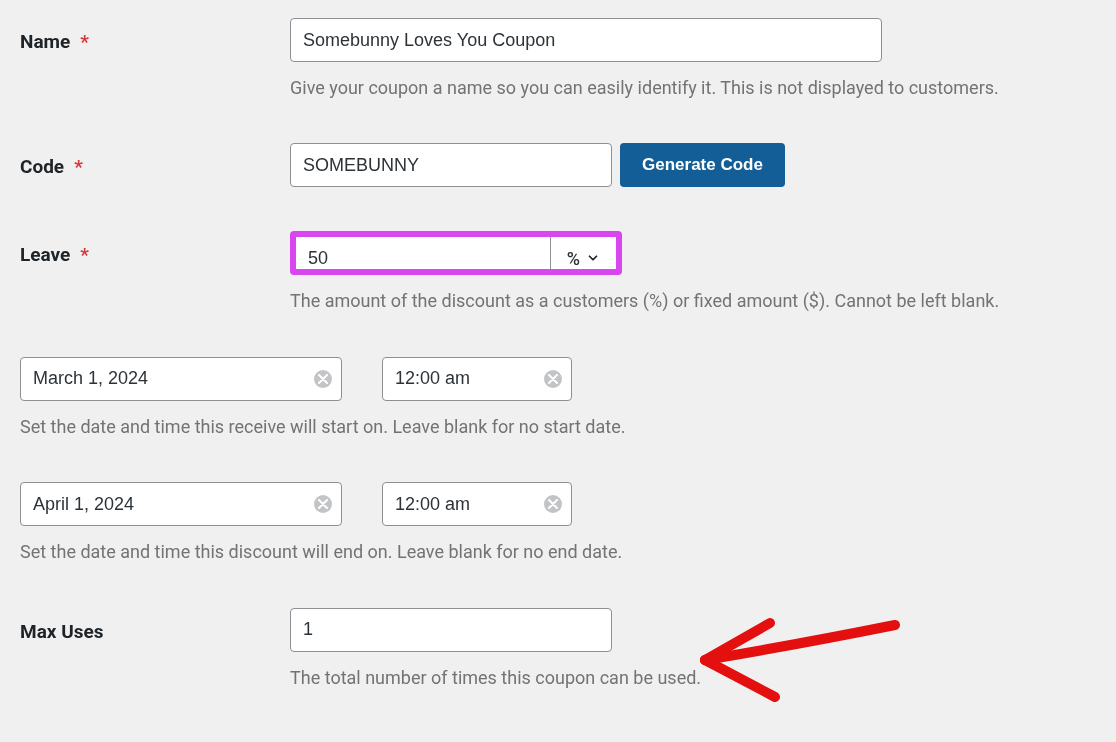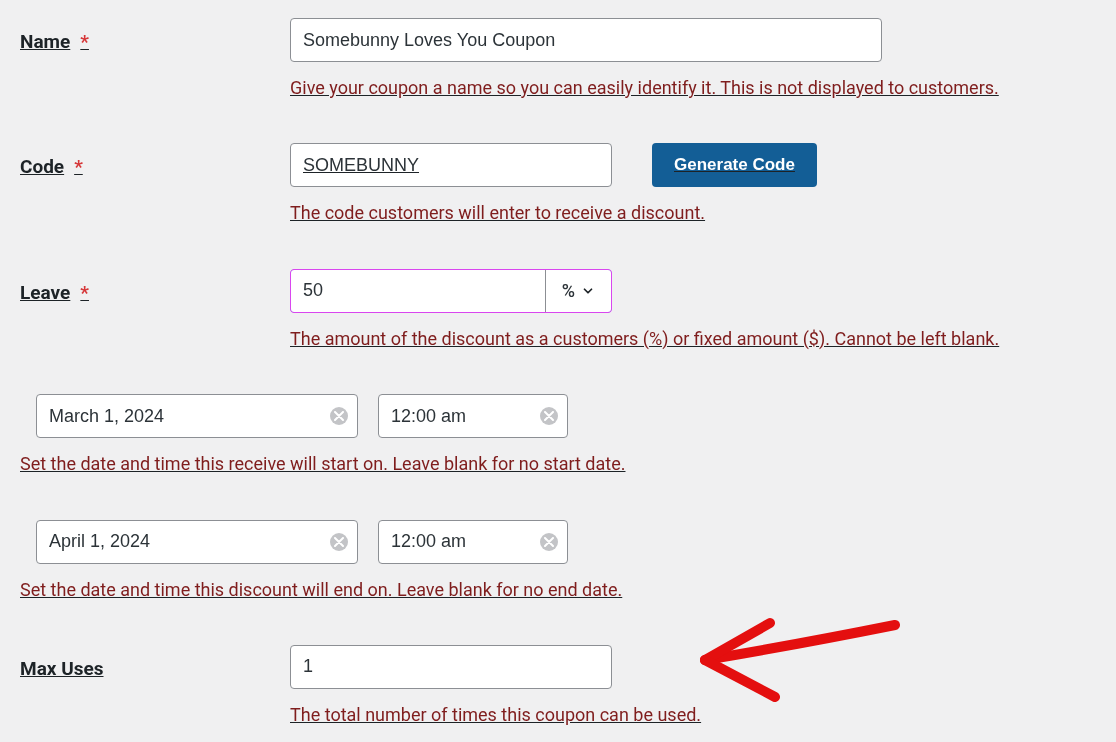--- a/index.html
+++ b/index.html
@@ -21,7 +21,6 @@
     display: flex;
     align-items: flex-start;
     margin-bottom: 44px;
-    text-decoration: underline;
   }
   .row.last { margin-bottom: 18px; }
   .label-col {

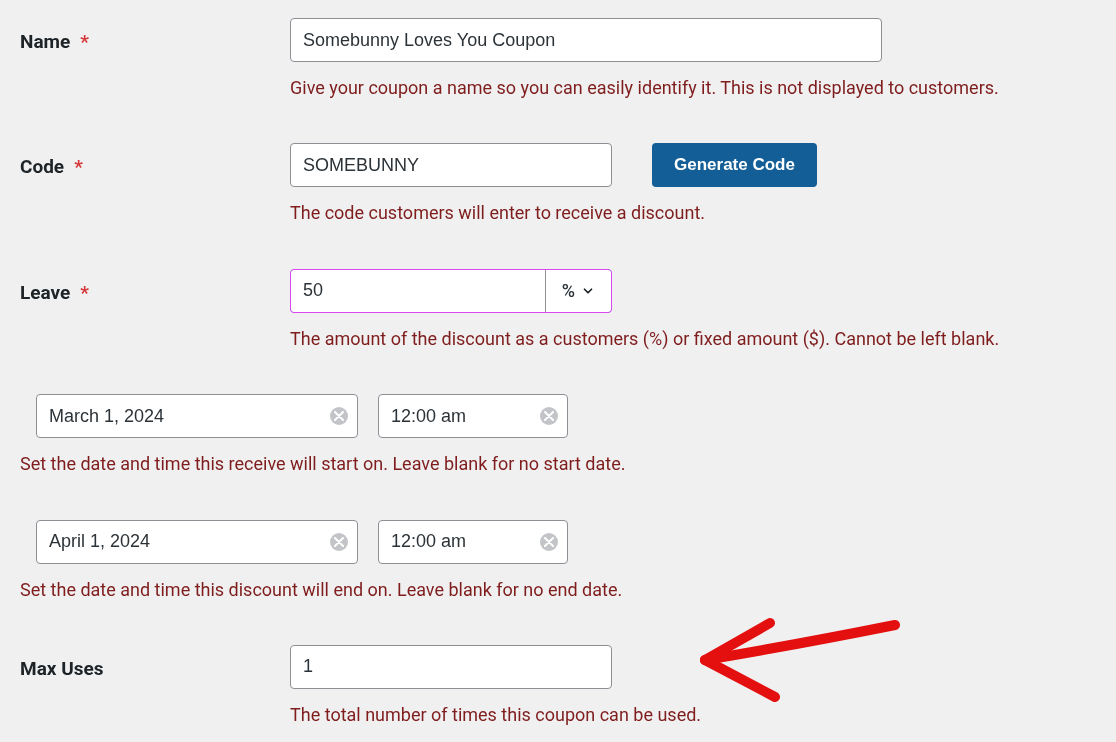--- a/index.html
+++ b/index.html
@@ -44,7 +44,7 @@
   .help {
     margin-top: 14px;
     font-size: 18px;
-    color: #7f1d1d;
+    color: #737373;
     line-height: 1.3;
   }
   input.text, .amount-input, .select-box, .date-input, .time-input {

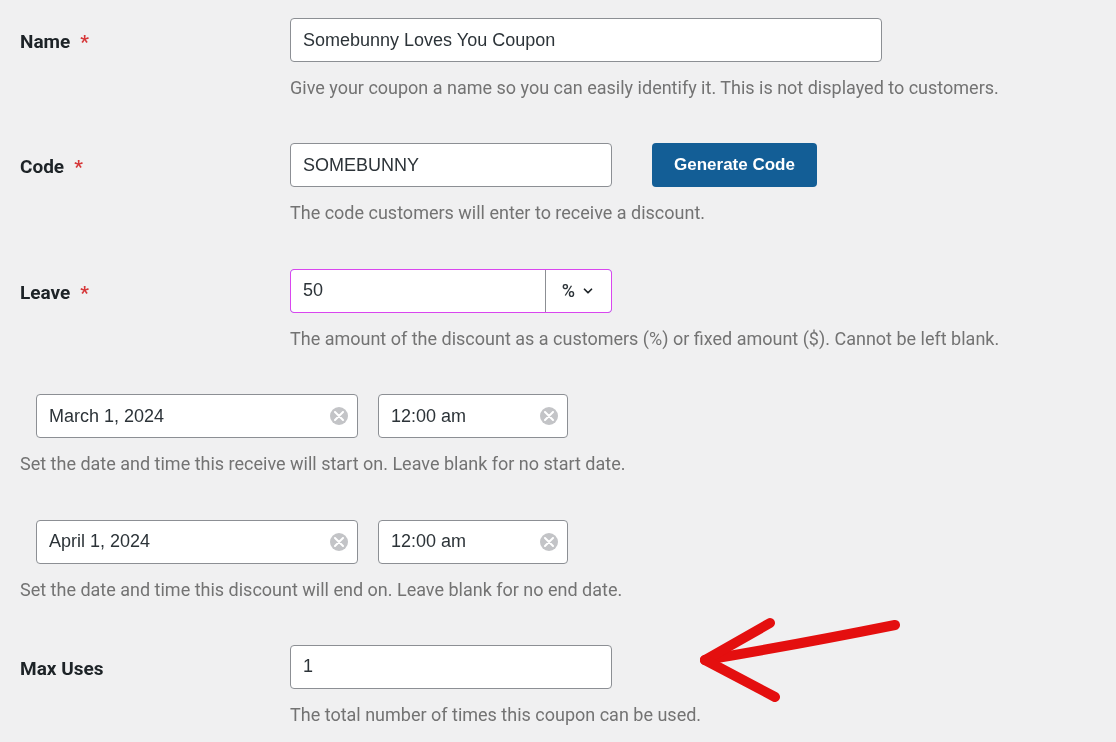--- a/index.html
+++ b/index.html
@@ -59,7 +59,7 @@
   }
   input.text::placeholder { color: #8c8f94; }
   .name-input { width: 592px; }
-  .code-row { display: flex; align-items: center; gap: 24px; }
+  .code-row { display: flex; align-items: center; gap: 8px; }
   .code-input { width: 322px; }
   .btn {
     height: 44px;

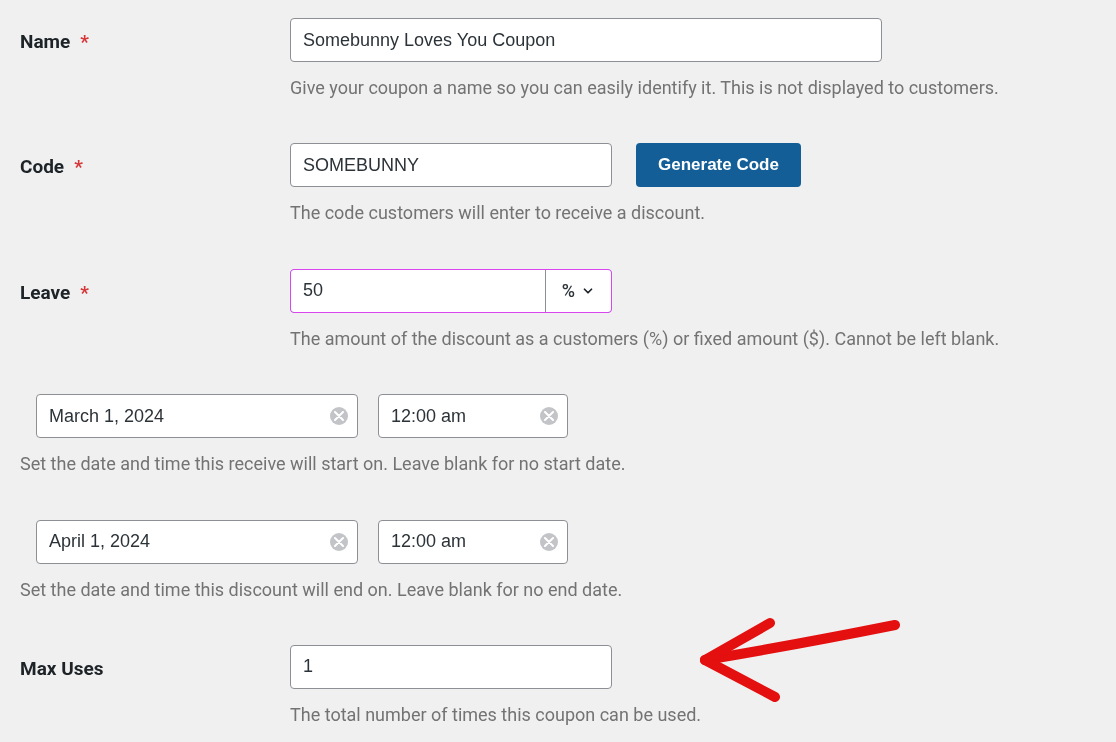--- a/index.html
+++ b/index.html
@@ -71,7 +71,6 @@
     font-size: 17px;
     font-weight: 600;
     cursor: pointer;
-    margin-left: 16px;
   }
   .amount-group {
     display: inline-flex;

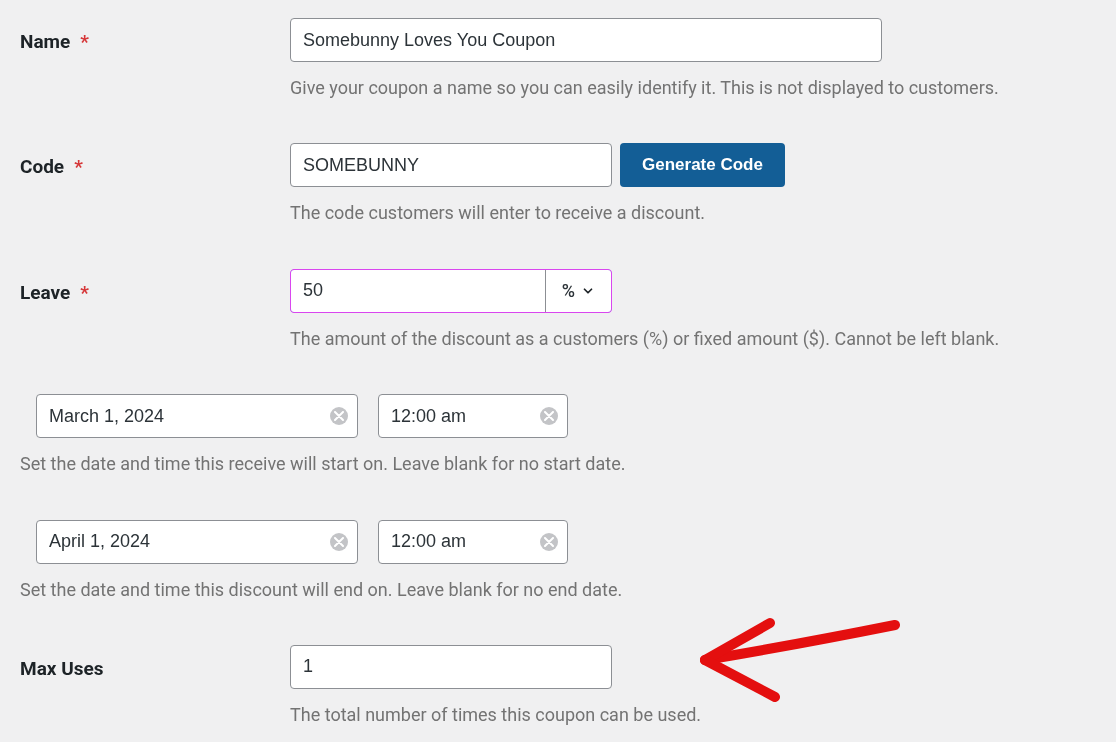--- a/index.html
+++ b/index.html
@@ -164,7 +164,6 @@
         <input class="text code-input" type="text" value="SOMEBUNNY" style="">
         <button class="btn">Generate Code</button>
       </div>
-      <div class="help">The code customers will enter to receive a discount.</div>
     </div>
   </div>
 

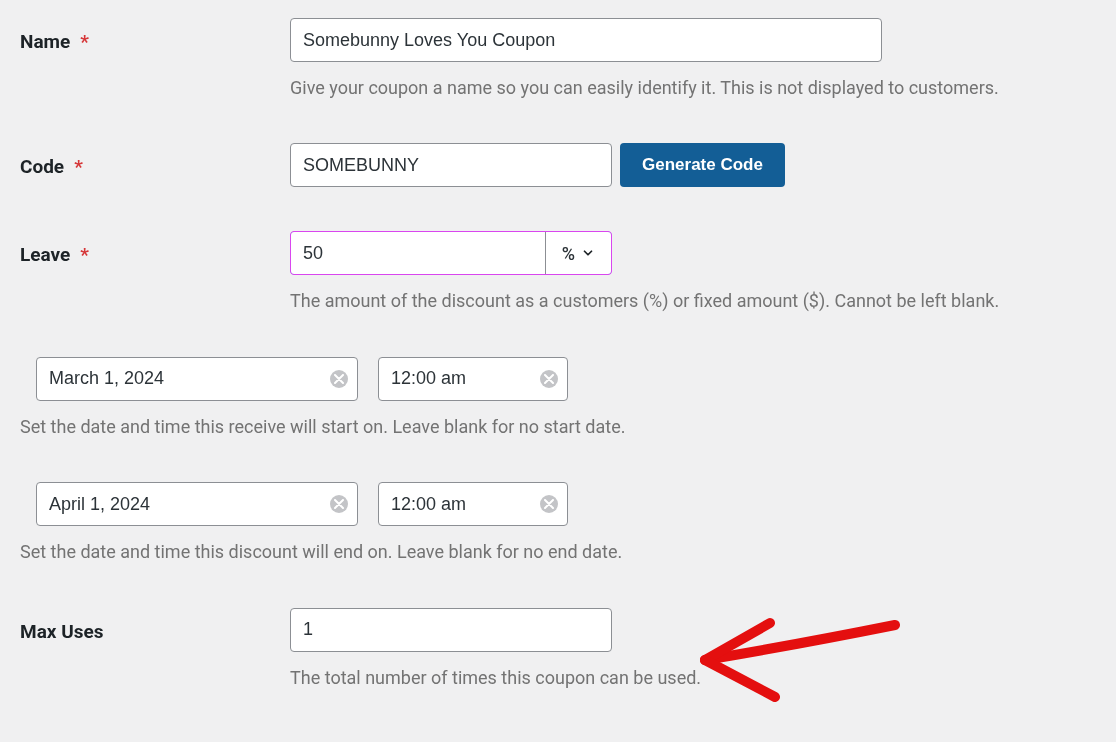--- a/index.html
+++ b/index.html
@@ -74,7 +74,7 @@
   }
   .amount-group {
     display: inline-flex;
-    border: 1px solid #d946ef;
+    border: 6px solid #d946ef;
     border-radius: 4px;
     overflow: hidden;
     height: 44px;

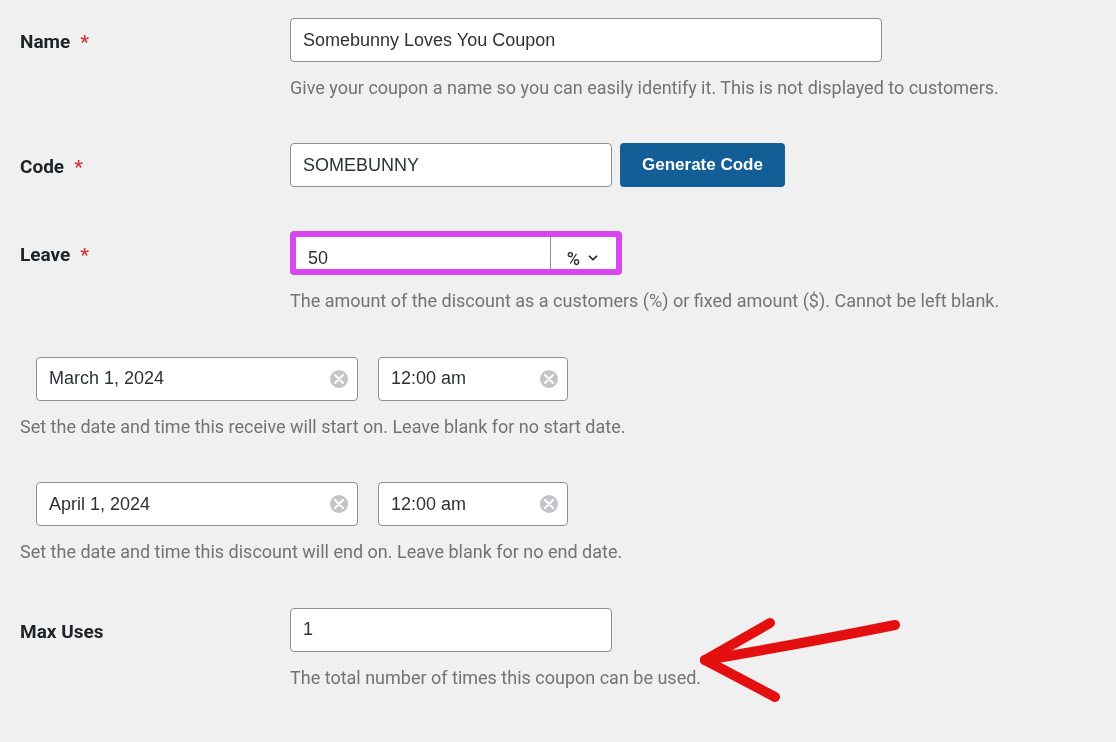--- a/index.html
+++ b/index.html
@@ -105,7 +105,7 @@
     display: inline-block;
   }
   .chev svg { display: block; }
-  .dt-row { display: flex; gap: 20px; margin-left: 16px; }
+  .dt-row { display: flex; gap: 40px; }
   .clear-wrap {
     position: relative;
     display: inline-block;

